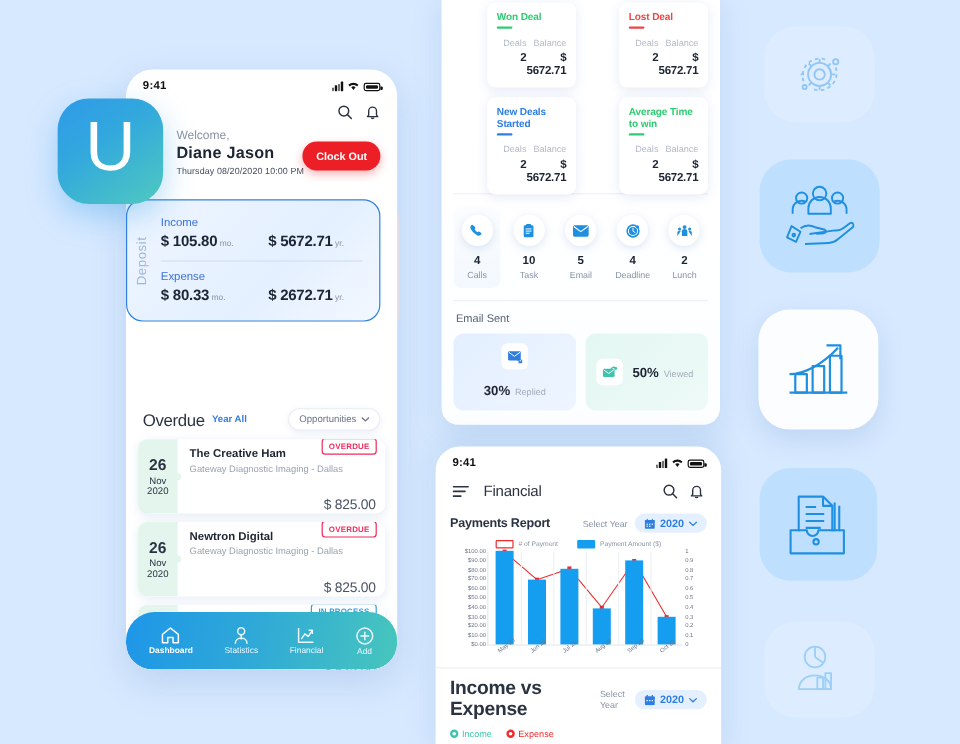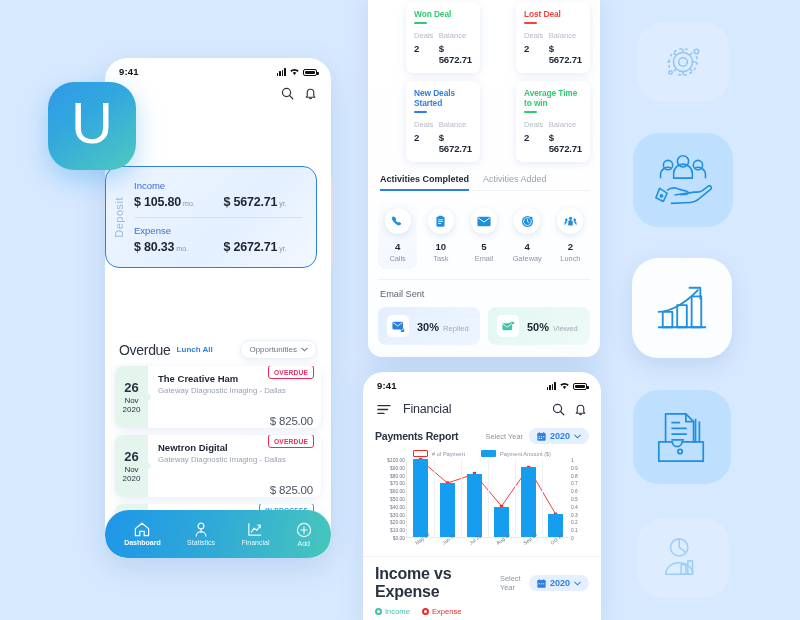--- a/index.html
+++ b/index.html
@@ -137,7 +137,7 @@
   }
   .deal-title { font-size: 8.4px; font-weight:bold; letter-spacing:-.1px;}
   .deal-rule { width:13px; height:2px; border-radius:1px; margin: 3px 0 7px 0;}
-  .deal-cols { display:flex; }
+  .deal-cols { display:flex;text-align:right; }
   .deal-col { flex:1; }
   .deal-col:last-child { flex: 1.25; }
   .deal-ch { font-size: 7.6px; color:#b3bac6; }

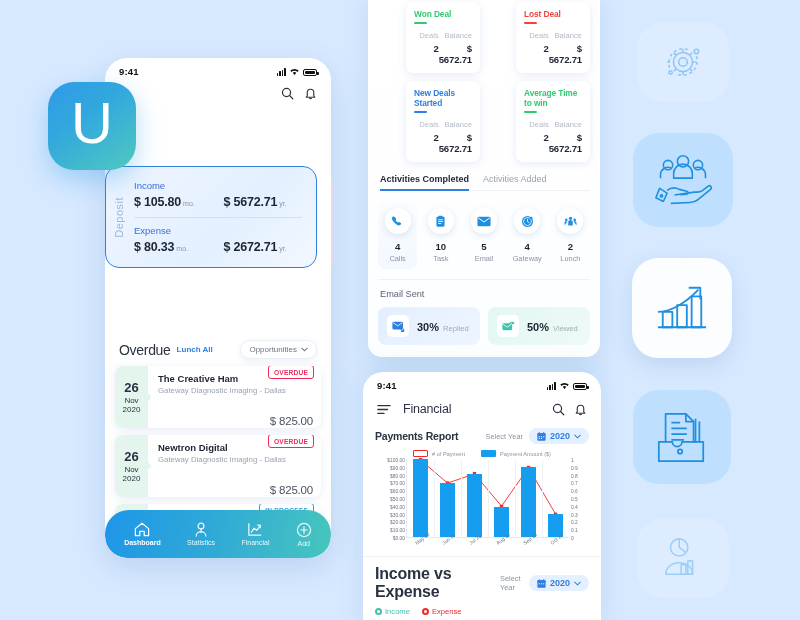--- a/index.html
+++ b/index.html
@@ -655,6 +655,12 @@
             <path d="M6.6 13.6a1.6 1.6 0 0 0 2.8 0"></path>
           </svg>
       </div>
+      <div class="p1-welcome">
+        <div class="wel-label">Welcome,</div>
+        <div class="wel-name">Diane Jason</div>
+        <div class="wel-date">Thursday 08/20/2020 10:00 PM</div>
+        <button class="clockout">Clock Out</button>
+      </div>
     </div>
 
     <div class="overdue-wrap">

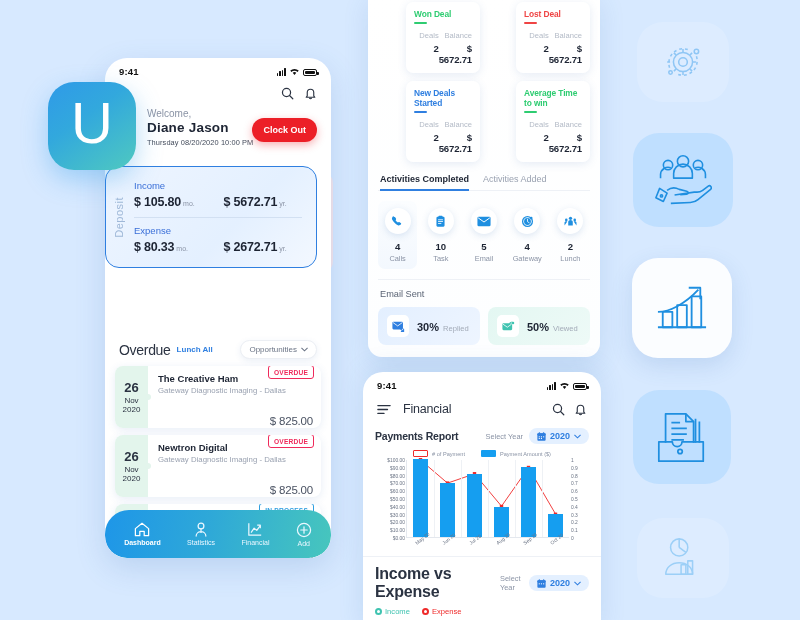--- a/index.html
+++ b/index.html
@@ -357,10 +357,6 @@
       </div>
     </div>
 
-    <div class="tabs">
-      <div class="atab on">Activities Completed</div>
-      <div class="atab">Activities Added</div>
-    </div>
     <div class="atab-line"></div>
 
     <div class="acts">

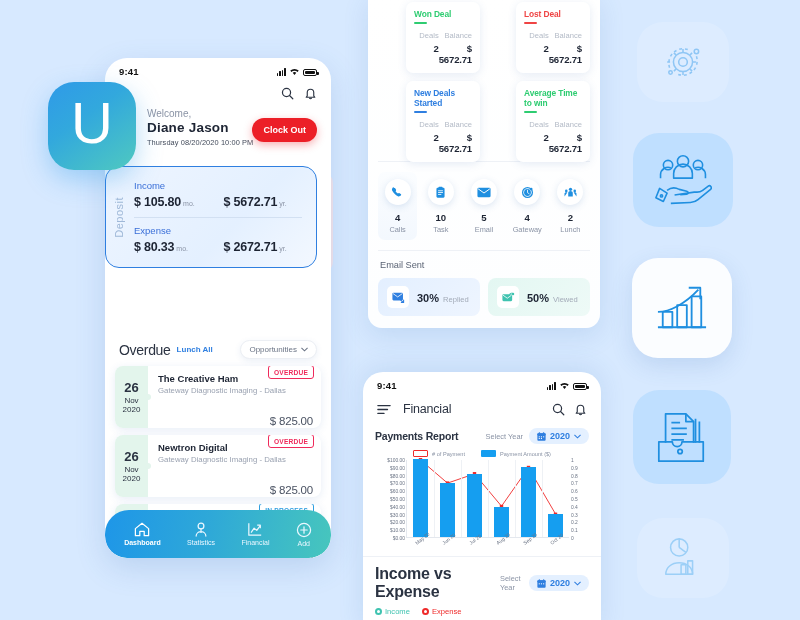--- a/index.html
+++ b/index.html
@@ -404,7 +404,7 @@
             </svg>
         </div>
         <div class="act-n">4</div>
-        <div class="act-l">Gateway</div>
+        <div class="act-l">Deadline</div>
       </div>
       <div class="act">
         <div class="act-ic">

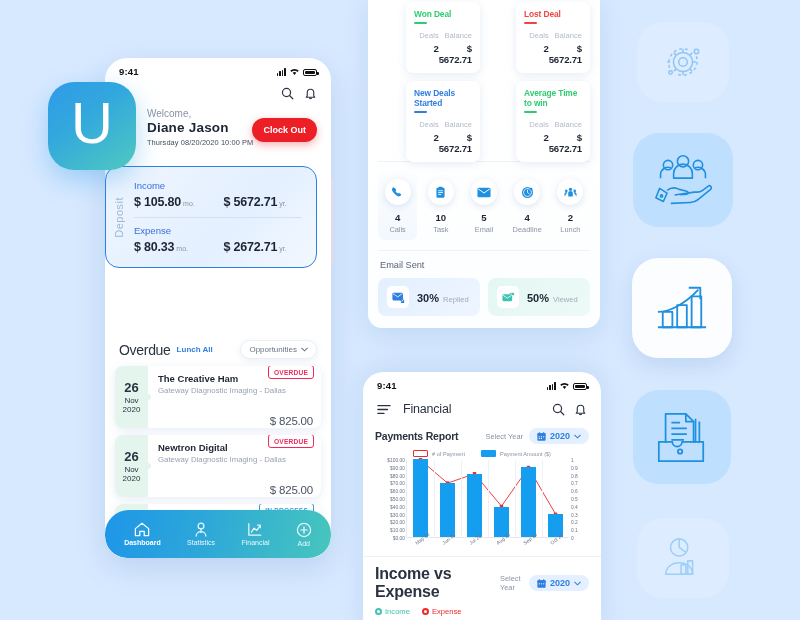--- a/index.html
+++ b/index.html
@@ -166,7 +166,7 @@
   .email-t { font-size: 9.2px; color:#5a6374; margin-left:2px;}
   .email-row { display:flex; gap:8px; margin-top:8px; }
   .email-card { flex:1; border-radius:8px; padding:8px 9px; display:flex; align-items:center; gap:8px;}
-  .ec-blue { background: linear-gradient(135deg,#e3efff,#eef5ff);}
+  .ec-blue { background: linear-gradient(135deg,#e3efff,#eef5ff); flex-direction: column;}
   .ec-teal { background: linear-gradient(135deg,#e3f7f2,#eefaf7);}
   .ec-ic { width:22px; height:22px; border-radius:5px; background:#fff; display:flex; align-items:center; justify-content:center;}
   .ec-pct { font-size:11px; font-weight:bold; color:#1d2433; }

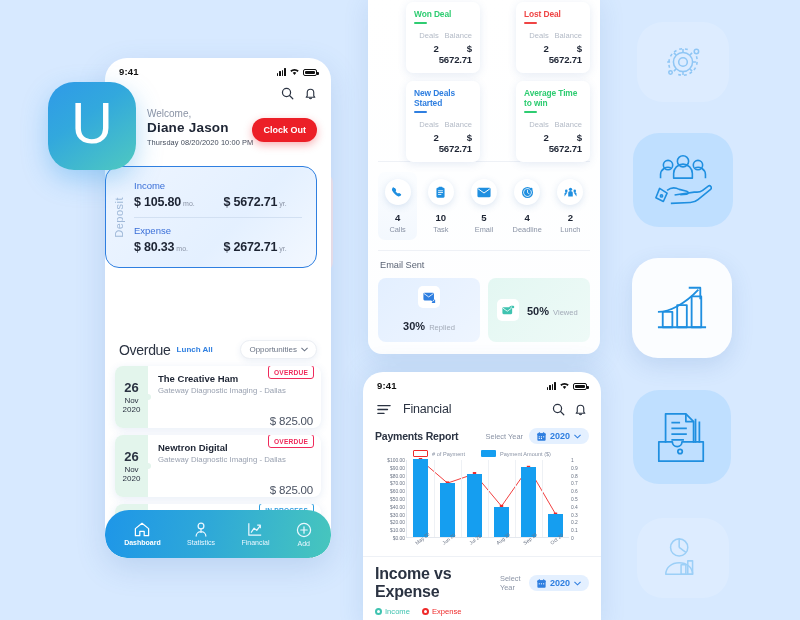--- a/index.html
+++ b/index.html
@@ -662,7 +662,7 @@
     <div class="overdue-wrap">
       <div class="ov-head">
         <div class="ov-title">Overdue</div>
-        <div class="ov-viewall">Lunch All</div>
+        <div class="ov-viewall">Year All</div>
         <div class="ov-select">
           <span>Opportunities</span>
           <svg width="7" height="5" viewBox="0 0 8 5" fill="none" stroke="#6b7485" stroke-width="1.2">

